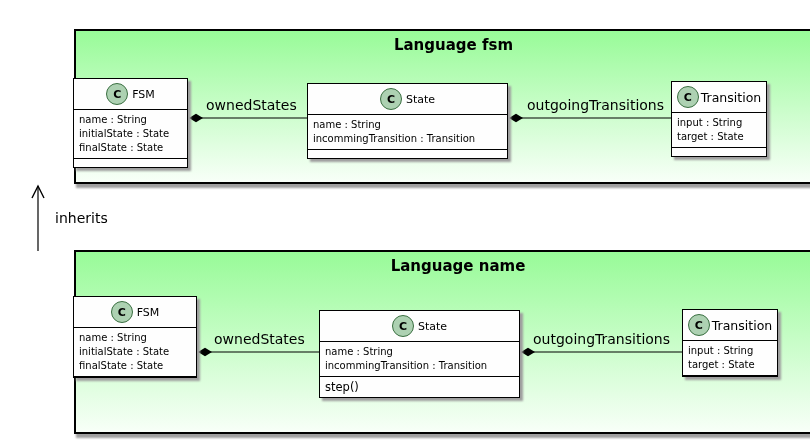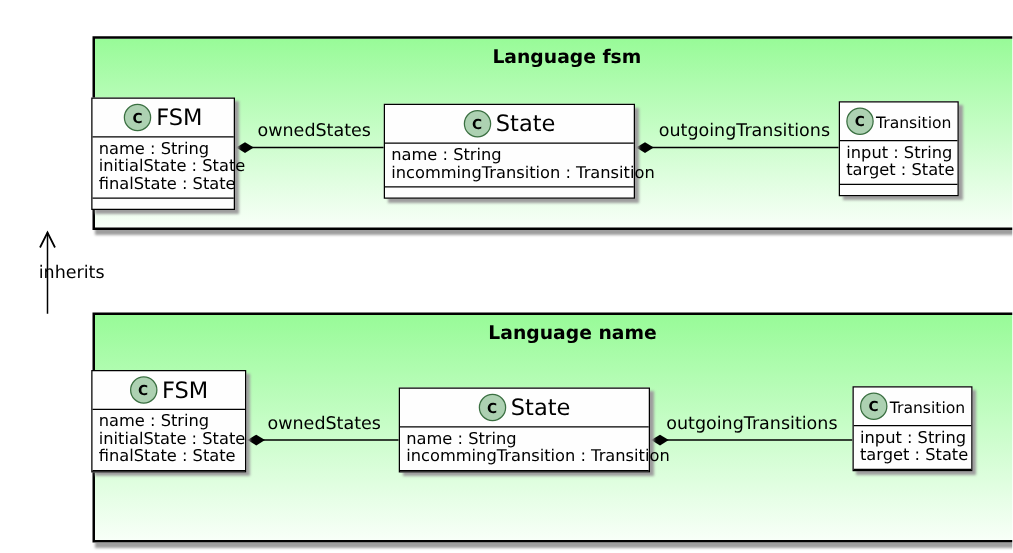--- a/index.html
+++ b/index.html
@@ -43,7 +43,7 @@
     display:flex;align-items:center;justify-content:center;
     font-weight:bold;font-size:11px;
   }
-  .cls-name{font-size:18px;white-space:nowrap;}
+  .cls-name{font-size:11px;white-space:nowrap;}
   .cls-attrs{
     border-bottom:1px solid var(--border);
     padding:3px 5px;font-size:13px;line-height:14px;white-space:nowrap;

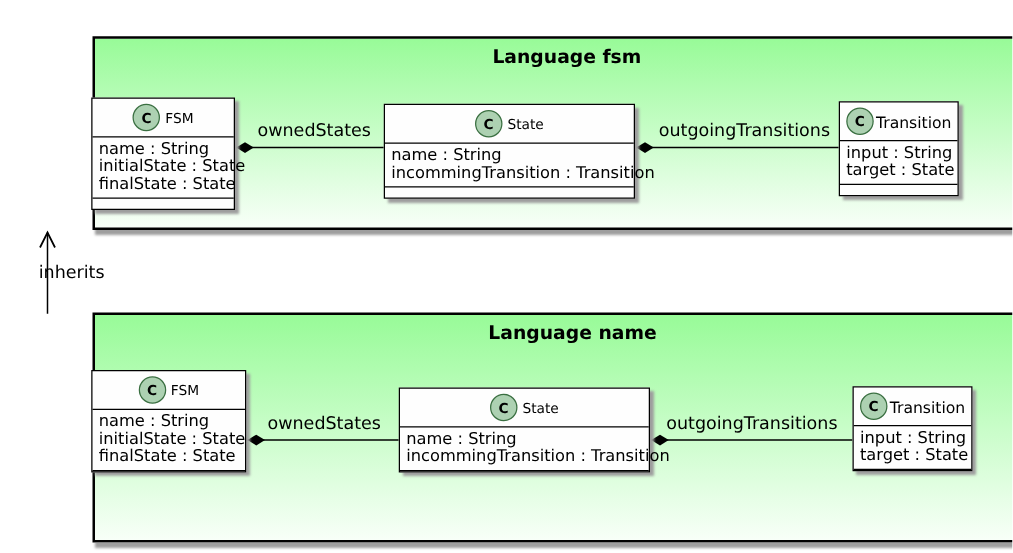--- a/index.html
+++ b/index.html
@@ -46,7 +46,7 @@
   .cls-name{font-size:11px;white-space:nowrap;}
   .cls-attrs{
     border-bottom:1px solid var(--border);
-    padding:3px 5px;font-size:13px;line-height:14px;white-space:nowrap;
+    padding:3px 5px;font-size:10px;line-height:14px;white-space:nowrap;
   }
   .cls-methods{
     padding:3px 5px;font-size:11.5px;line-height:14px;white-space:nowrap;min-height:7px;

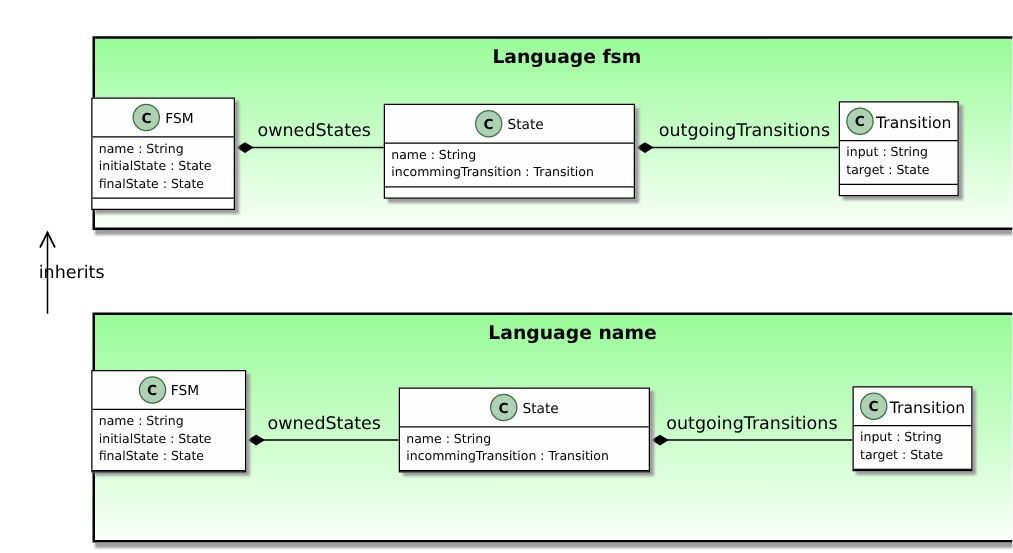--- a/index.html
+++ b/index.html
@@ -162,7 +162,7 @@
   <div class="edge-label" style="left:527px;top:97px;">outgoingTransitions</div>
   <div class="edge-label" style="left:214px;top:331px;">ownedStates</div>
   <div class="edge-label" style="left:533px;top:331px;">outgoingTransitions</div>
-  <div class="edge-label" style="left:31px;top:210px;">inherits</div>
+  <div class="edge-label" style="left:55px;top:210px;">inherits</div>
 
 </div>
 

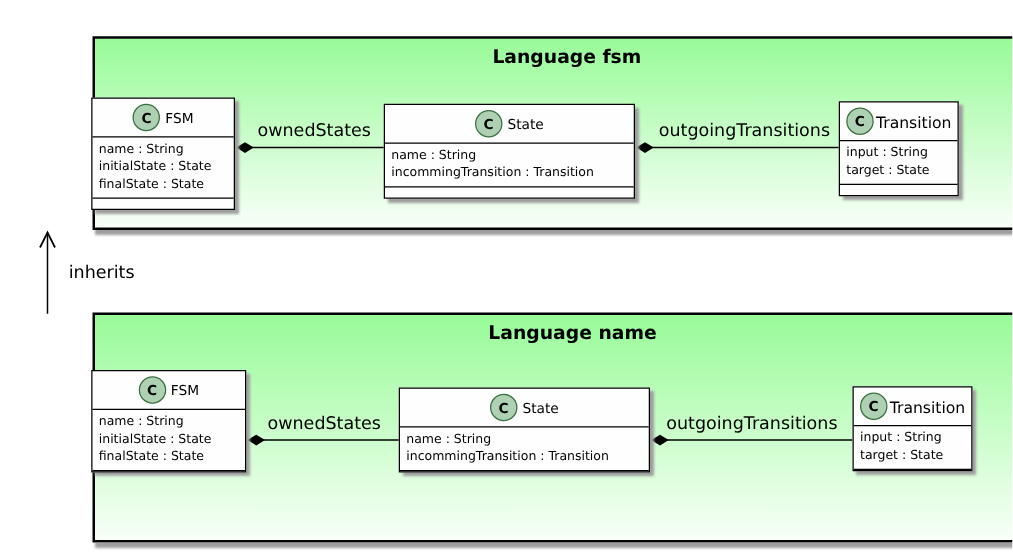--- a/index.html
+++ b/index.html
@@ -145,6 +145,9 @@
       <div>name : String</div>
       <div>incommingTransition : Transition</div>
     </div>
+    <div class="cls-methods">
+      <div>step()</div>
+    </div>
   </div>
 
   <div class="uml-class" style="left:682px;top:309px;width:96px;">

